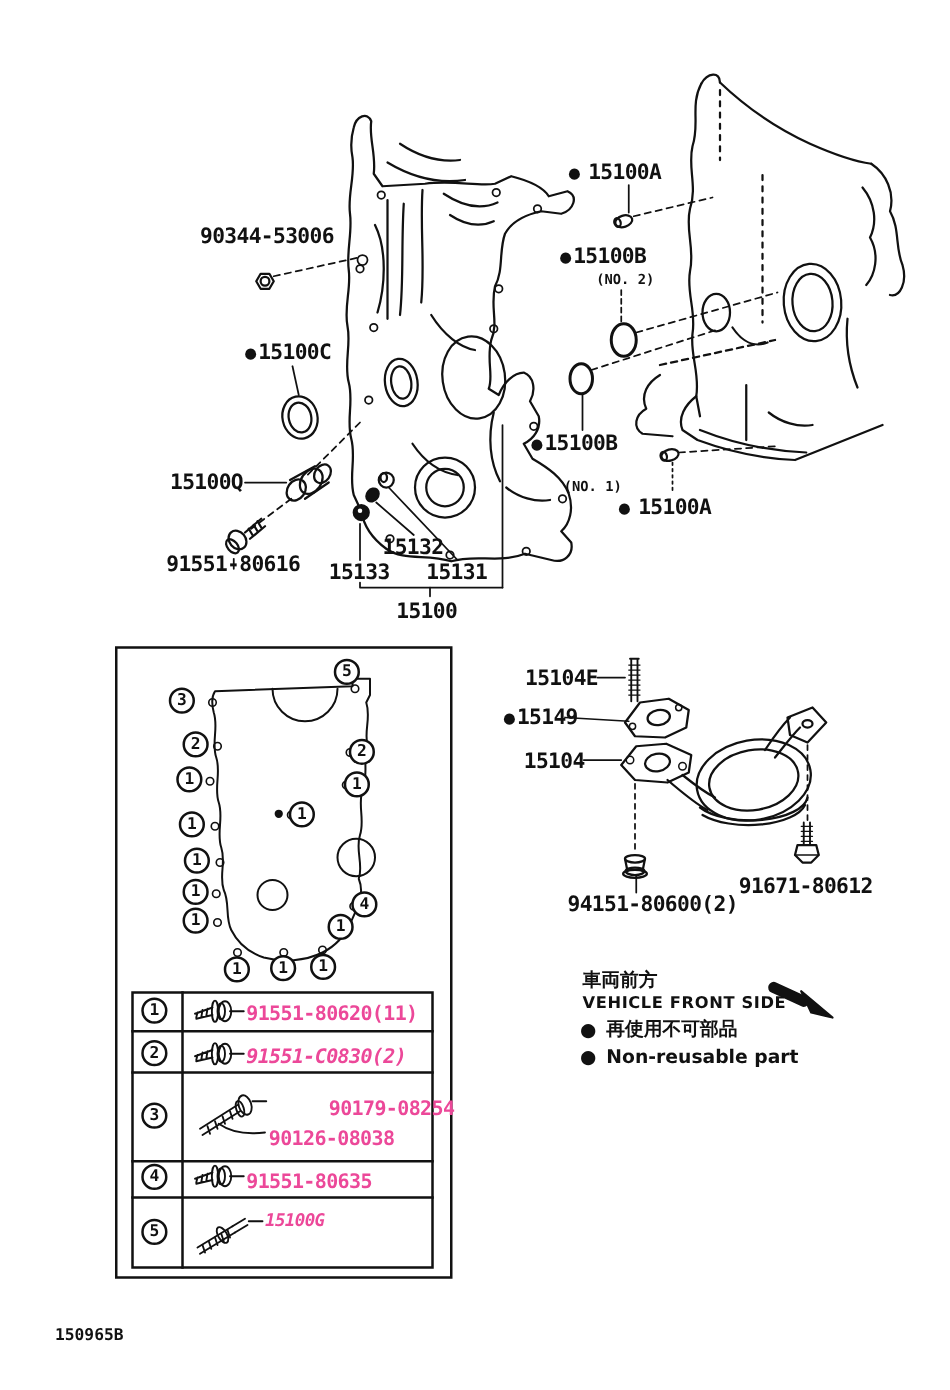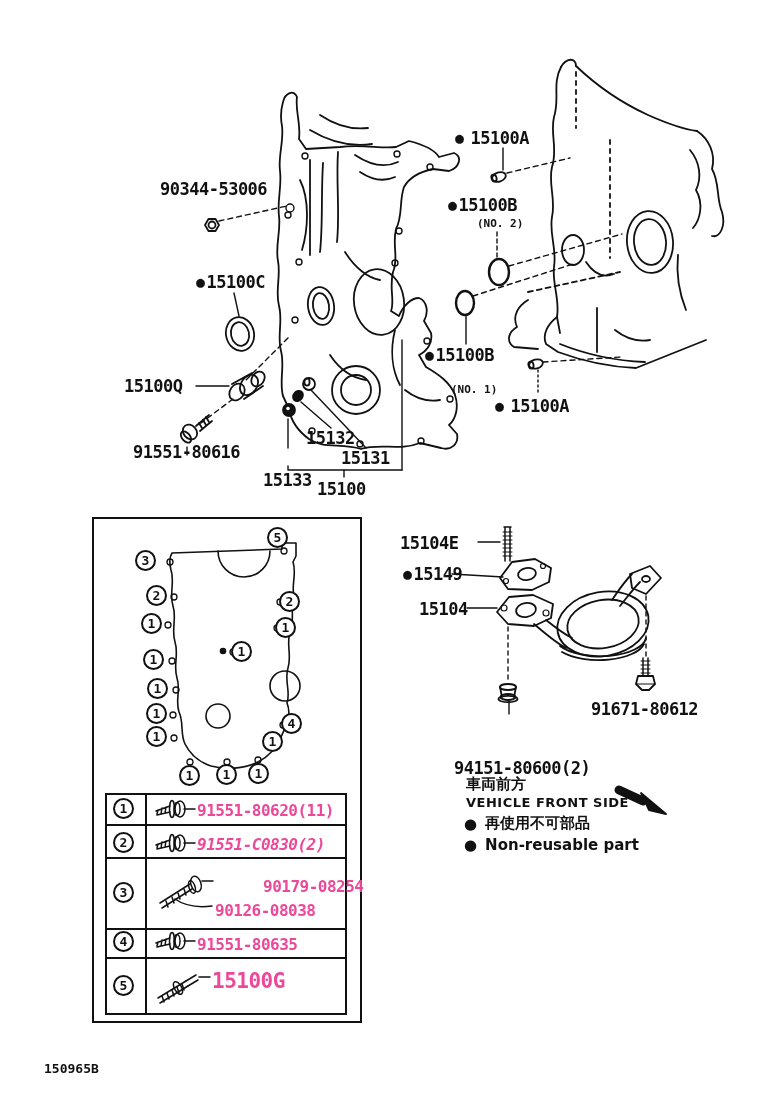--- a/index.html
+++ b/index.html
@@ -290,7 +290,7 @@
   <span class="dot">●</span>
   <span>15100C</span>
     </div>
-<div class="lbl" style="left:124px;top:376px;align-items:flex-end;">
+<div class="lbl" style="left:136px;top:376px;align-items:flex-end;">
   <span>15100Q</span>
     </div>
 <div class="lbl" style="left:133px;top:442px;">

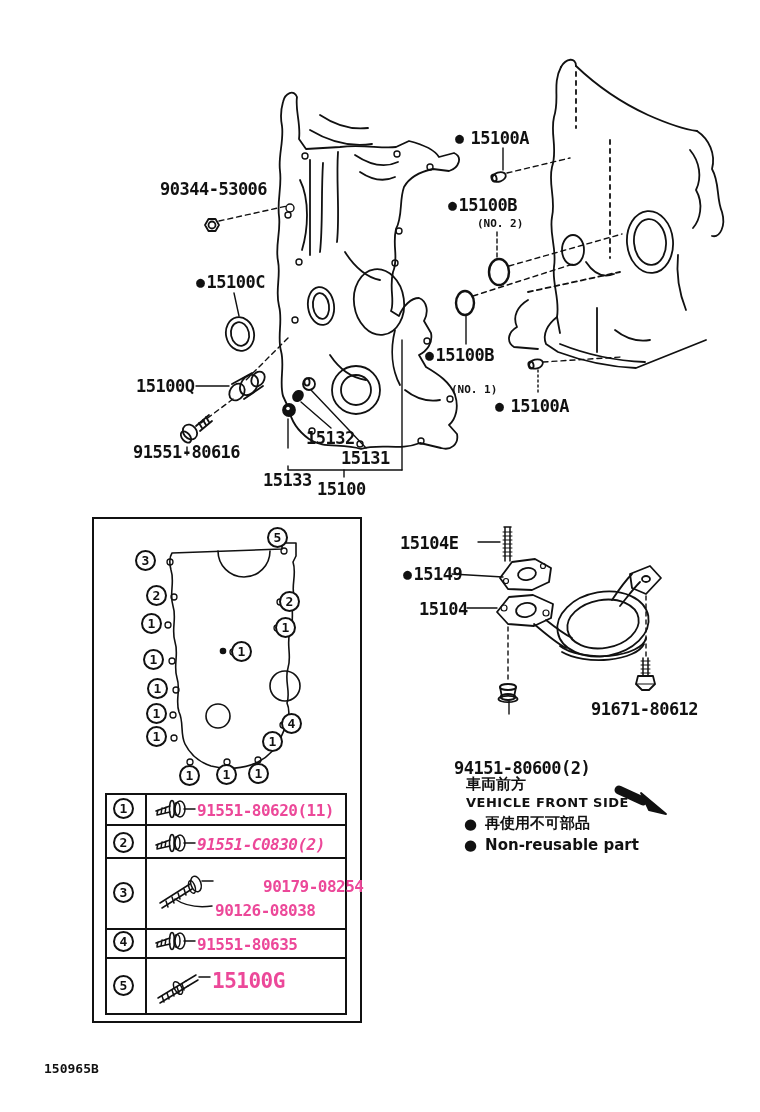--- a/index.html
+++ b/index.html
@@ -299,7 +299,7 @@
 <div class="lbl" style="left:306px;top:428px;">
   <span>15132</span>
     </div>
-<div class="lbl" style="left:263px;top:470px;">
+<div class="lbl" style="left:263px;top:448px;">
   <span>15133</span>
     </div>
 <div class="lbl" style="left:341px;top:448px;">

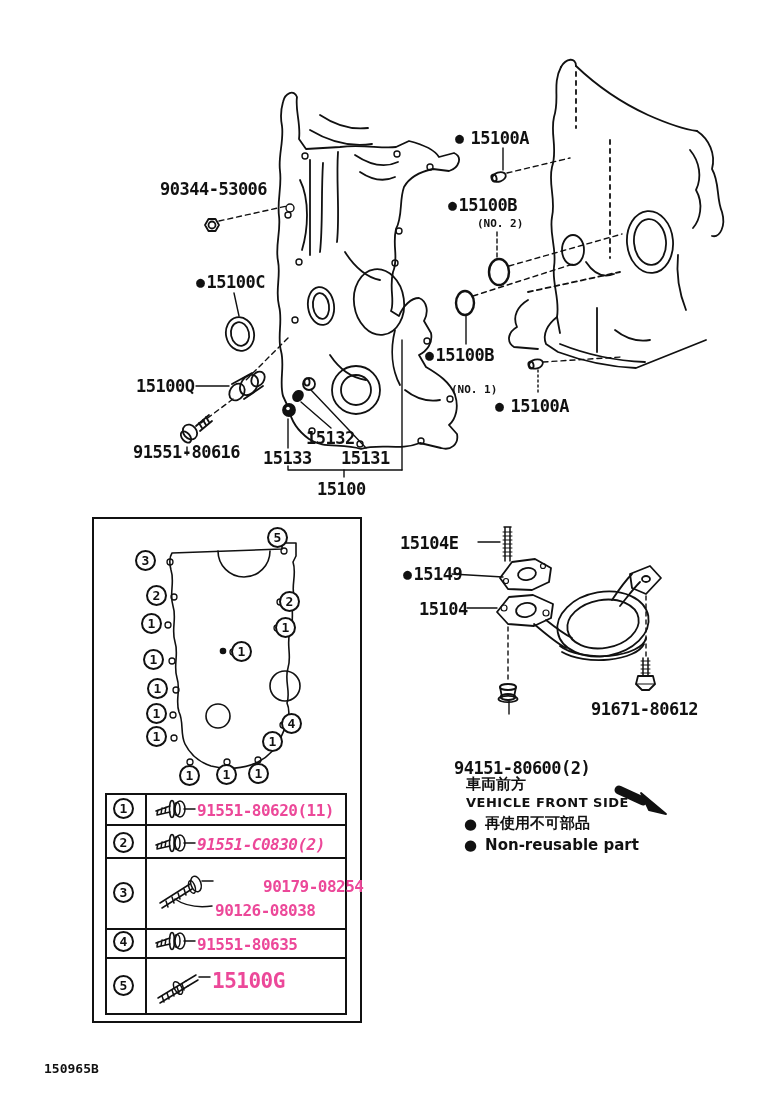--- a/index.html
+++ b/index.html
@@ -330,7 +330,7 @@
   <span>15100A</span>
     </div>
 
-<div class="lbl" style="left:400px;top:533px;">
+<div class="lbl" style="left:420px;top:533px;">
   <span>15104E</span>
     </div>
 <div class="lbl" style="left:403px;top:564px;">

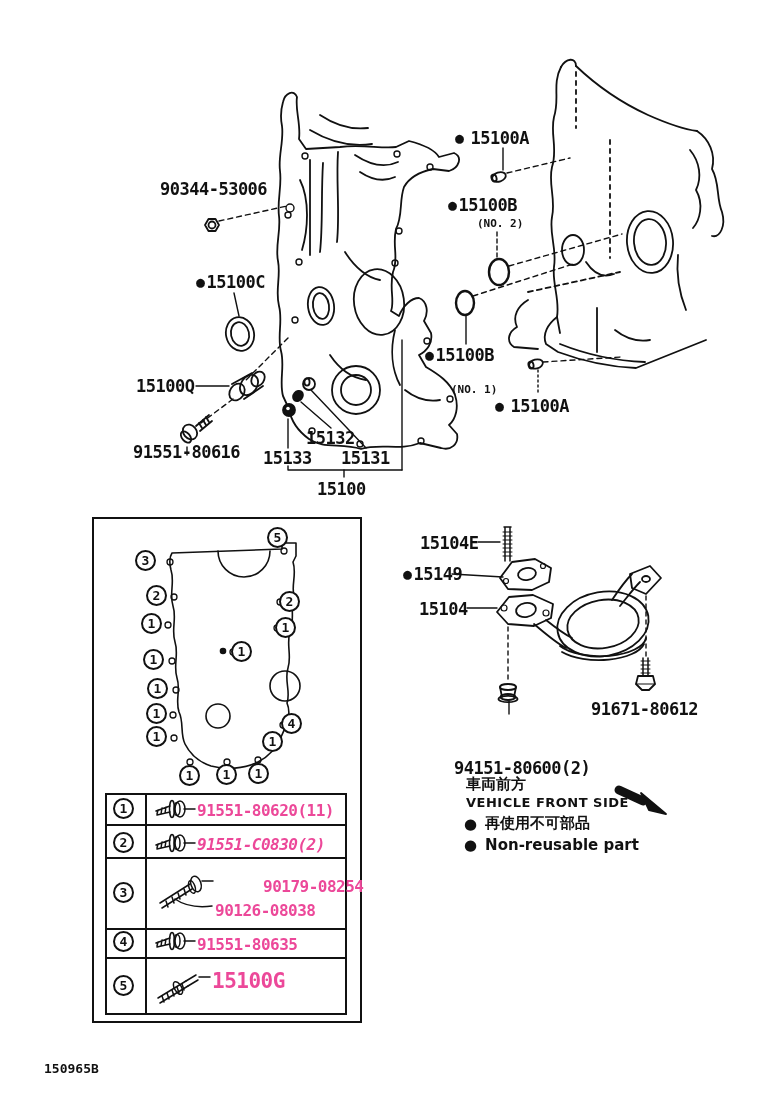--- a/index.html
+++ b/index.html
@@ -340,7 +340,7 @@
 <div class="lbl" style="left:419px;top:599px;">
   <span>15104</span>
     </div>
-<div class="lbl" style="left:454px;top:714px;margin-top:44px;">
+<div class="lbl" style="left:454px;top:714px;">
   <span>94151-80600(2)</span>
     </div>
 <div class="lbl" style="left:591px;top:699px;">

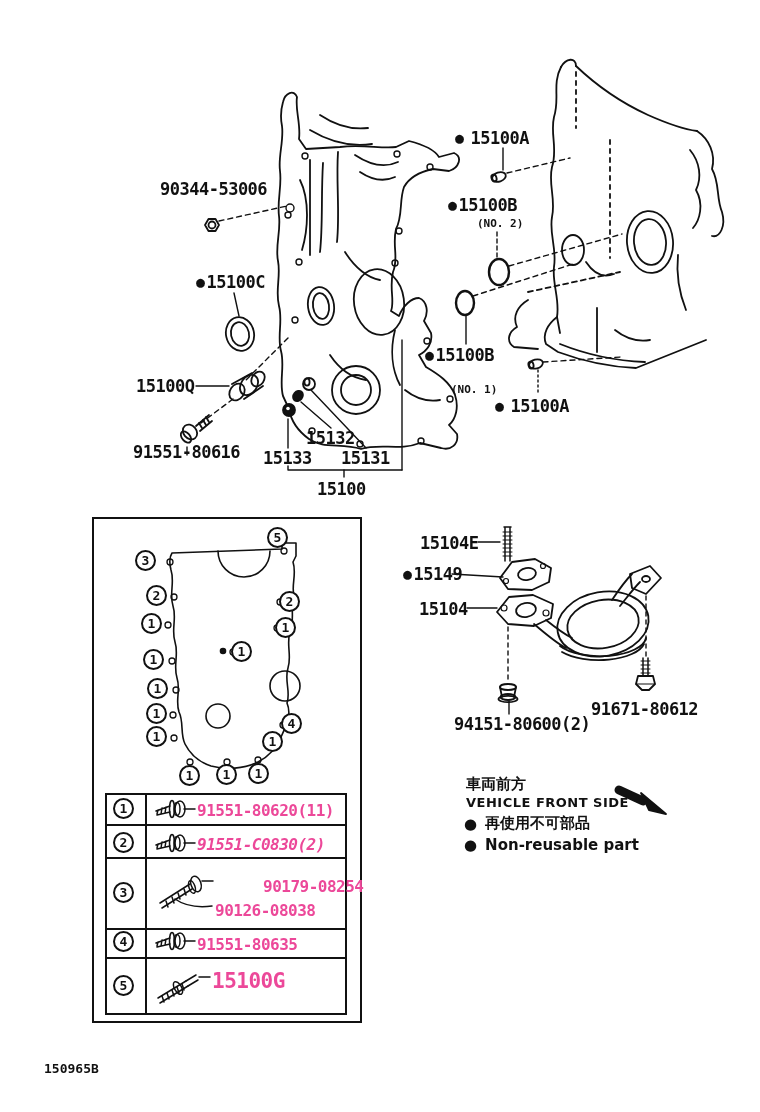--- a/index.html
+++ b/index.html
@@ -12,7 +12,7 @@
   .lbl .dot.sp{margin-right:7px;}
   .sub{position:absolute;z-index:3;font:bold 11px "DejaVu Sans Mono",monospace;white-space:nowrap;color:#111;}
   .tbl-txt{position:absolute;z-index:3;font:bold 16px "DejaVu Sans Mono",monospace;letter-spacing:-0.5px;white-space:nowrap;color:#ec4899;}
-  .tbl-txt.big{font-size:21px;}
+  .tbl-txt.big{font-size:14px;font-style:italic;}
   .callout{position:absolute;z-index:3;width:21px;height:21px;border:2px solid #111;border-radius:50%;
            display:flex;align-items:center;justify-content:center;
            font:bold 13px "DejaVu Sans Mono",monospace;background:#fff;box-sizing:border-box;}

